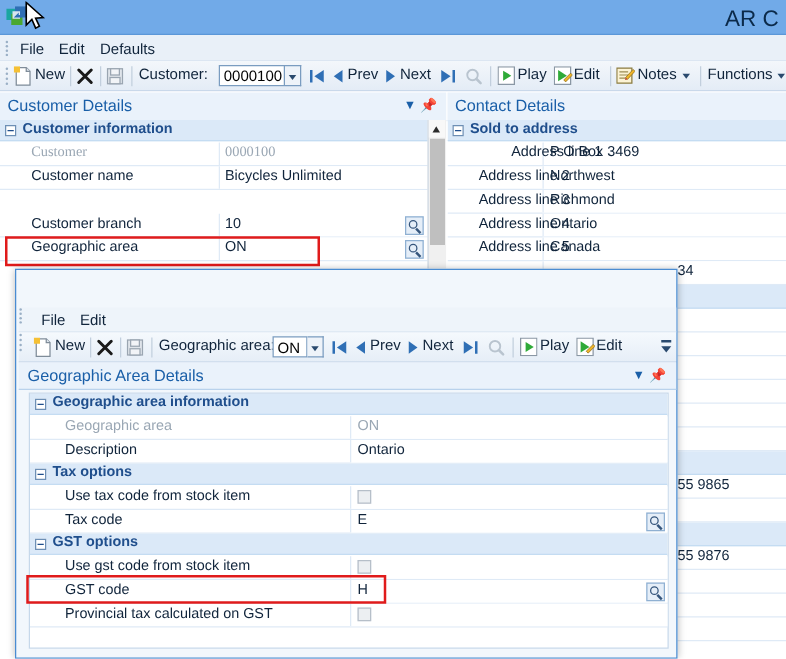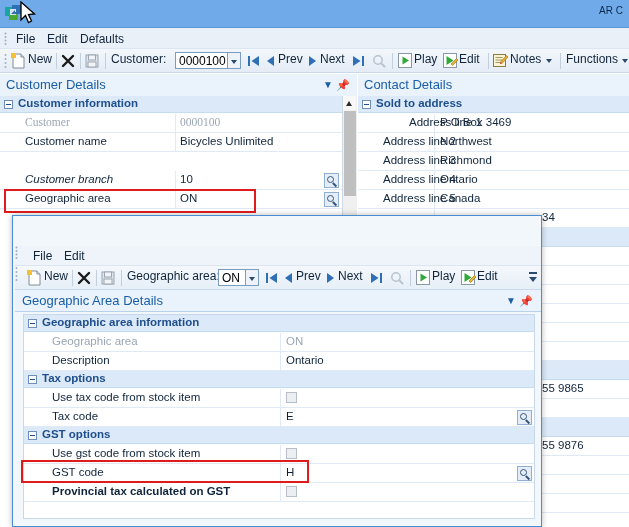--- a/index.html
+++ b/index.html
@@ -22,7 +22,7 @@
   }
   .main-titlebar .title {
     position:absolute; right:6px; top:5px;
-    font-size: 10px; color:#0b2a4a; white-space: nowrap;
+    font-size: 18px; color:#0b2a4a; white-space: nowrap;
   }
   .app-icon {
     position:absolute; left:5px; top:5px; width:18px; height:18px;

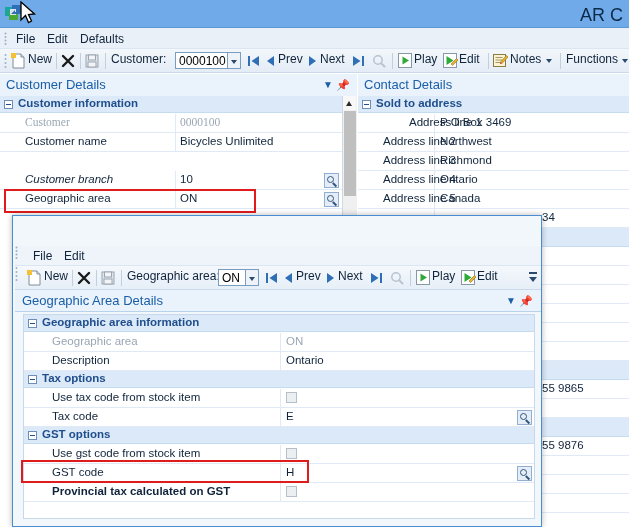--- a/index.html
+++ b/index.html
@@ -330,7 +330,7 @@
 
     <div class="fld-row" style="top:75px;">
       <div class="fld-valbox" style="left:175px;width:167px;"></div>
-      <span class="fld-label" style="left:25px;font-style:italic;">Customer branch</span>
+      <span class="fld-label" style="left:25px;">Customer branch</span>
       <span class="fld-value" style="left:180px;">10</span>
       <span class="lookup" style="left:324px;top:2px;">
         <span class="glass"></span>

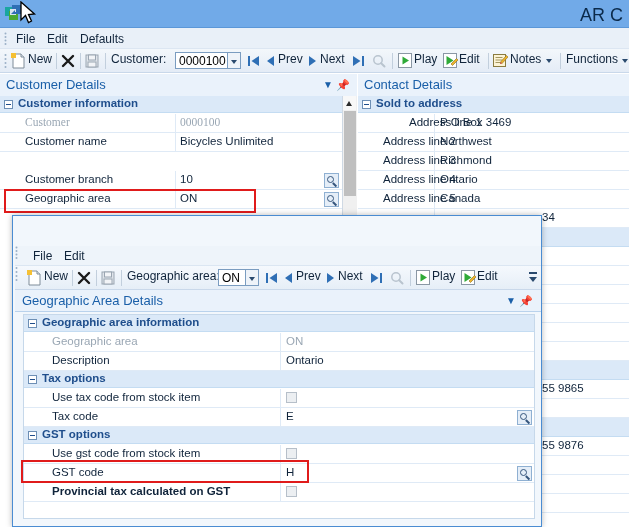--- a/index.html
+++ b/index.html
@@ -568,7 +568,7 @@
             <span class="handle"></span>
         </span>
       </div>
-      <div class="fld-row" style="top:168px;font-weight:bold;">
+      <div class="fld-row" style="top:168px;">
         <div class="fld-valbox" style="left:256px;width:256px;"></div>
         <span class="fld-label" style="left:28px;">Provincial tax calculated on GST</span>
         <span class="chk" style="left:262px;top:3px;"></span>

